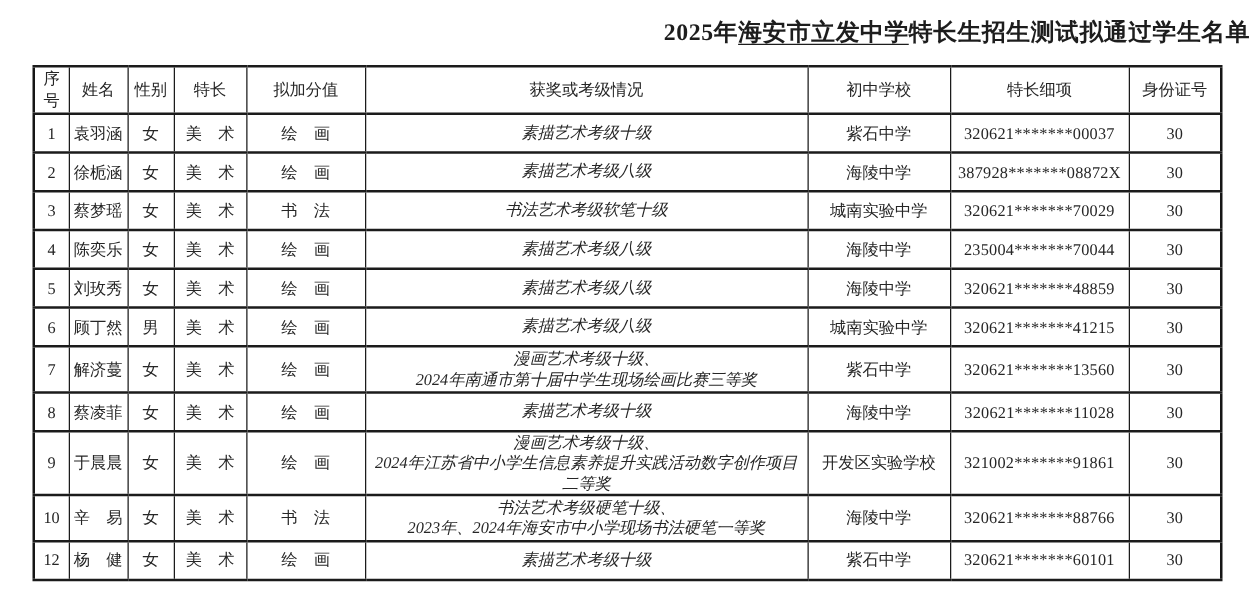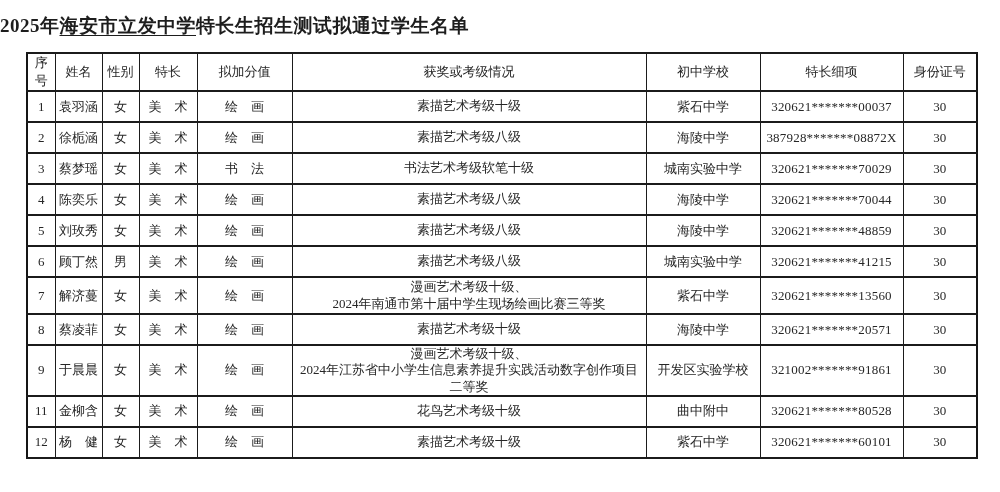--- a/index.html
+++ b/index.html
@@ -11,7 +11,7 @@
     overflow:hidden;
   }
   .page-title {
-    text-align:left;
+    text-align:right;
     padding-top:13px;
     font-size:19px;
     font-weight:bold;

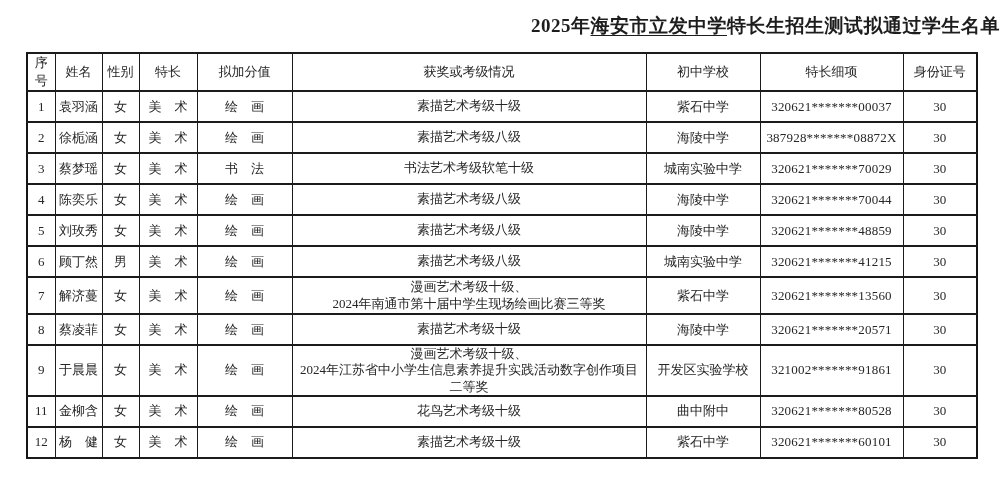--- a/index.html
+++ b/index.html
@@ -44,7 +44,7 @@
   .roster thead tr { height:36px; }
   .roster tr.row-single { height:31px; }
   .roster tr.row-tall { height:37px; }
-  .cell-award { white-space:pre-line; line-height:1.25; }
+  .cell-award { white-space:pre-line; line-height:1.25;font-style:italic; }
   .cell-id { letter-spacing:0.2px; }
 </style>
 </head>

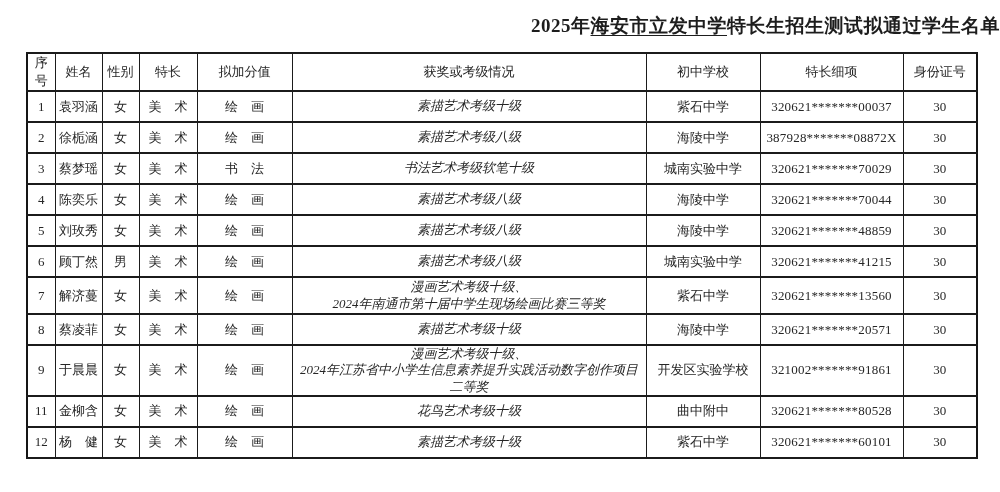--- a/index.html
+++ b/index.html
@@ -121,7 +121,7 @@
       <td>绘　画</td>
       <td class="cell-award">素描艺术考级八级</td>
       <td>海陵中学</td>
-      <td class="cell-id">320621*******70044</td>
+      <td class="cell-id">235004*******70044</td>
       <td>30</td>
     </tr>
     <tr class="row-single">

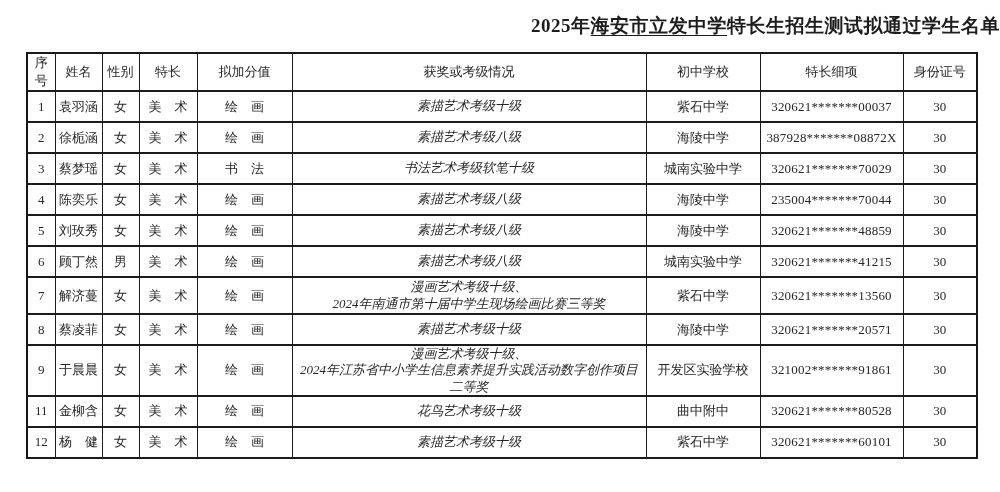--- a/index.html
+++ b/index.html
@@ -166,7 +166,7 @@
       <td>绘　画</td>
       <td class="cell-award">素描艺术考级十级</td>
       <td>海陵中学</td>
-      <td class="cell-id">320621*******20571</td>
+      <td class="cell-id">320621*******11028</td>
       <td>30</td>
     </tr>
     <tr class="row-tall">

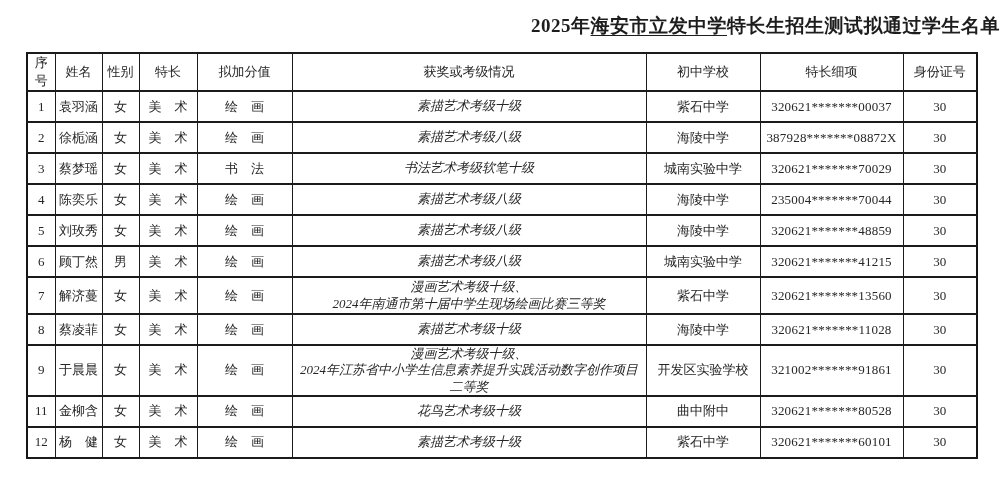--- a/index.html
+++ b/index.html
@@ -181,6 +181,18 @@
       <td class="cell-id">321002*******91861</td>
       <td>30</td>
     </tr>
+    <tr class="row-tall">
+      <td>10</td>
+      <td>辛　易</td>
+      <td>女</td>
+      <td>美　术</td>
+      <td>书　法</td>
+      <td class="cell-award">书法艺术考级硬笔十级、
+2023年、2024年海安市中小学现场书法硬笔一等奖</td>
+      <td>海陵中学</td>
+      <td class="cell-id">320621*******88766</td>
+      <td>30</td>
+    </tr>
     <tr class="row-single">
       <td>11</td>
       <td>金柳含</td>

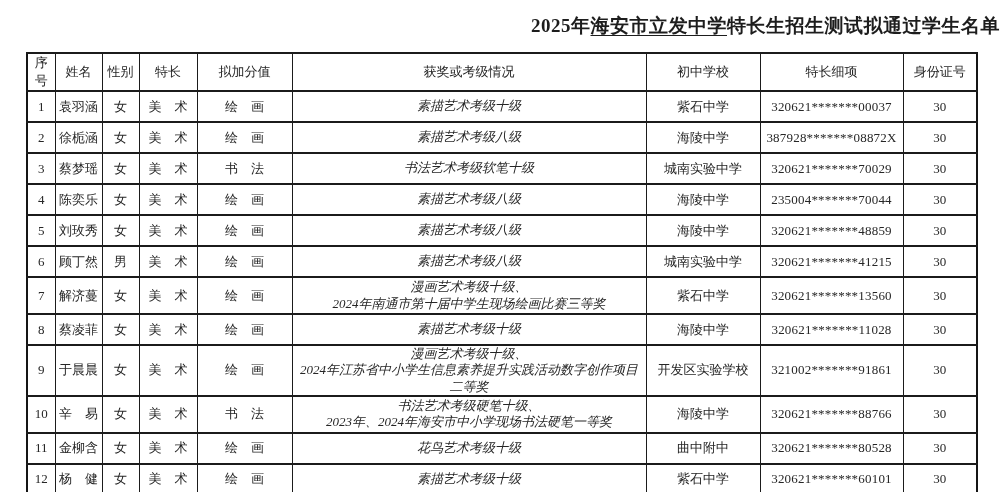--- a/index.html
+++ b/index.html
@@ -194,17 +194,6 @@
       <td>30</td>
     </tr>
     <tr class="row-single">
-      <td>11</td>
-      <td>金柳含</td>
-      <td>女</td>
-      <td>美　术</td>
-      <td>绘　画</td>
-      <td class="cell-award">花鸟艺术考级十级</td>
-      <td>曲中附中</td>
-      <td class="cell-id">320621*******80528</td>
-      <td>30</td>
-    </tr>
-    <tr class="row-single">
       <td>12</td>
       <td>杨　健</td>
       <td>女</td>

